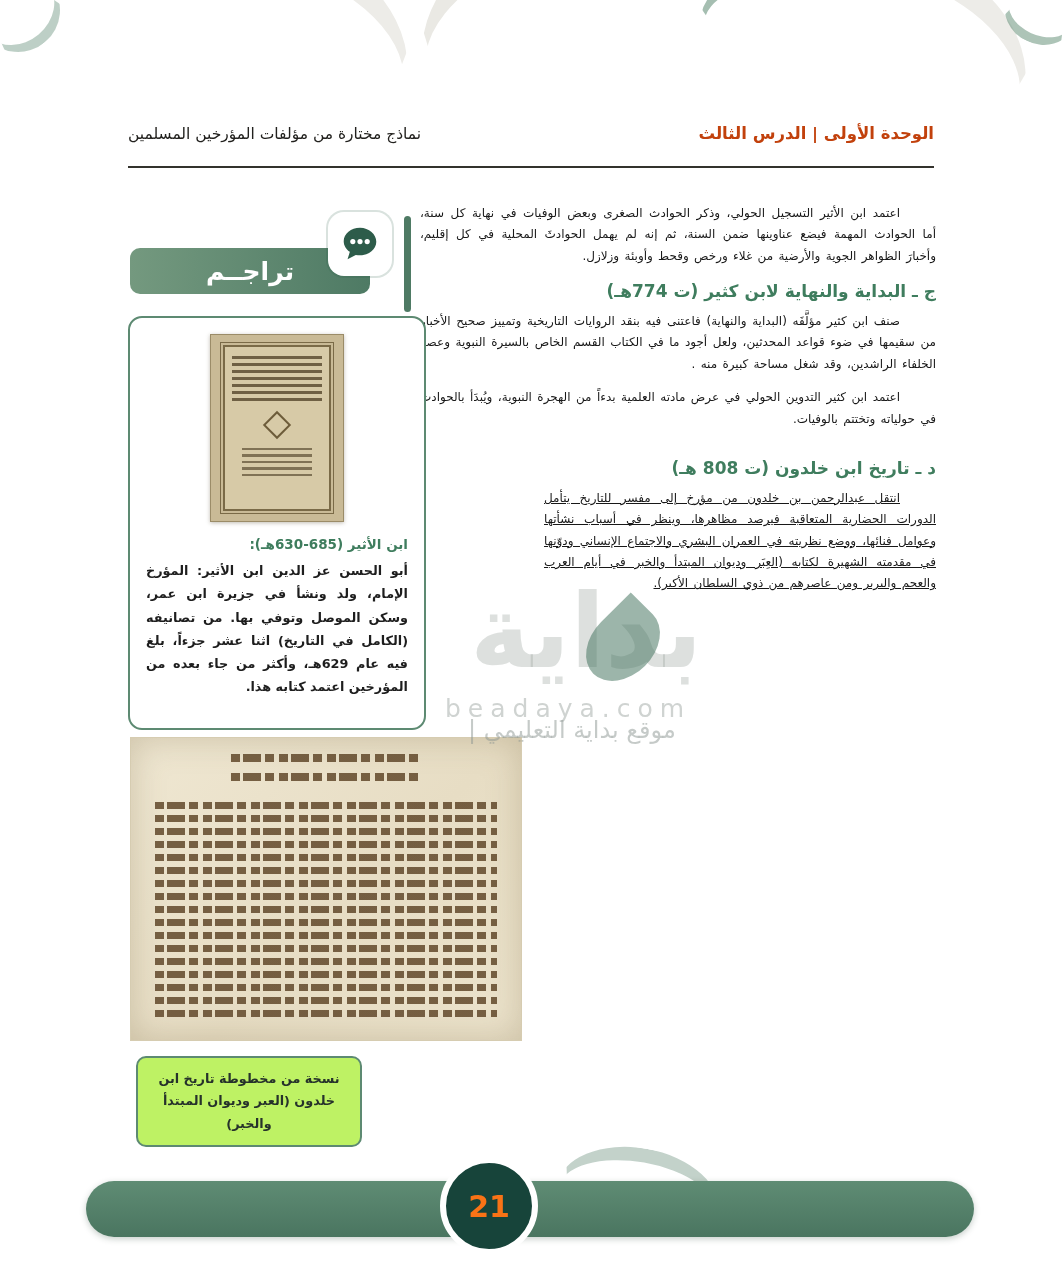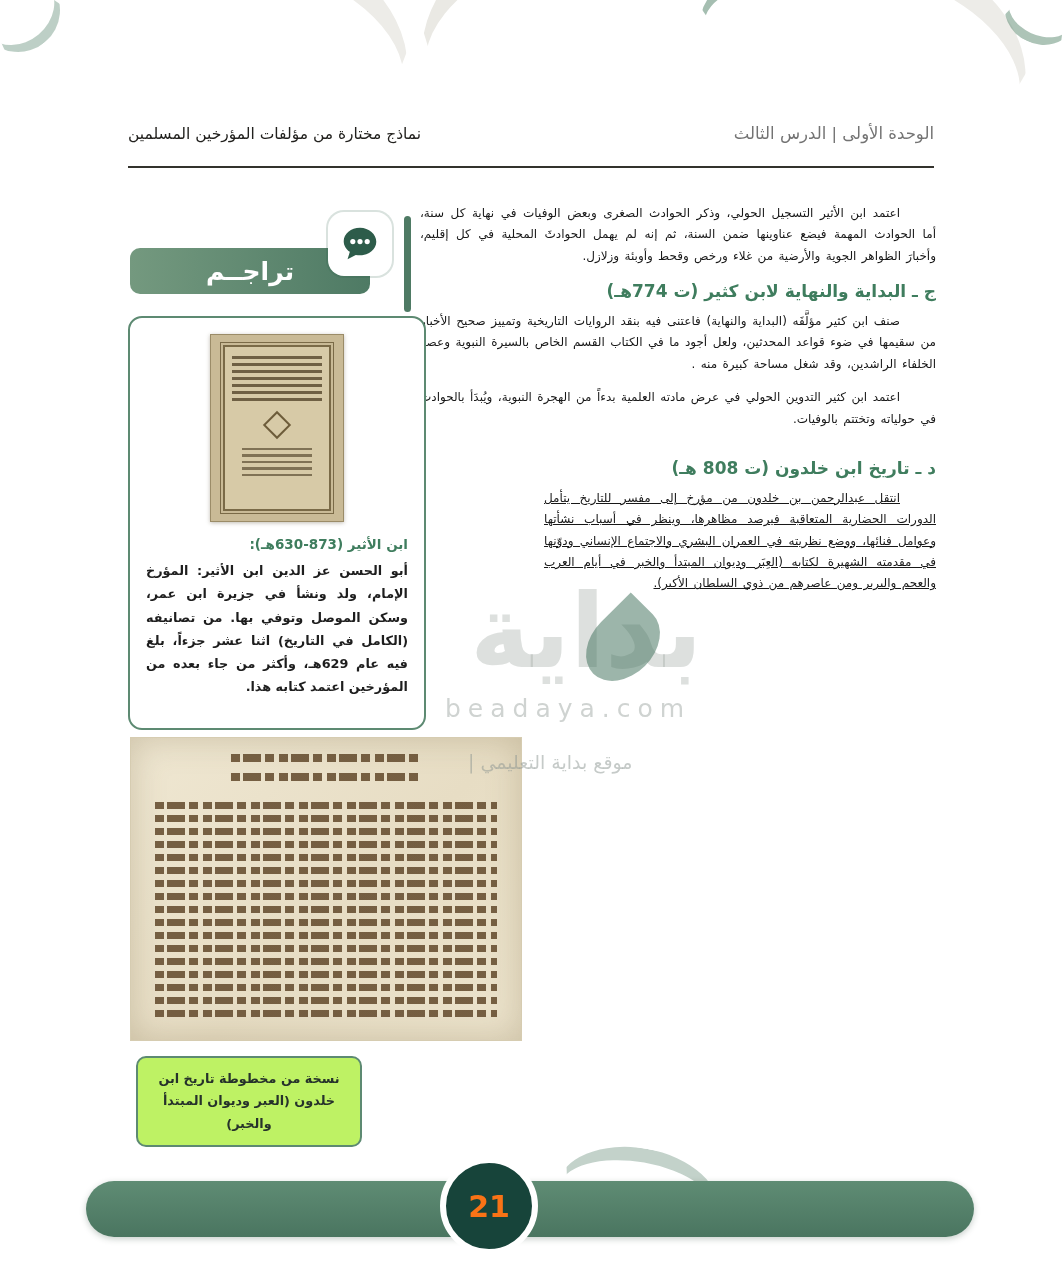--- a/index.html
+++ b/index.html
@@ -29,7 +29,7 @@
     position:absolute; top:124px; left:128px; right:128px; z-index:2;
     display:flex; justify-content:space-between; align-items:center; direction:rtl;
   }
-  .header-unit  { color:#737373; font-weight:400; font-size:16.5px; }
+  .header-unit  { color:#c2410c; font-weight:700; font-size:16.5px; }
   .header-topic { color:#22211e; font-weight:400; font-size:15.5px; }
   .header-line  { position:absolute; top:166px; left:128px; right:128px; border-top:2.5px solid #33322d; z-index:2; }
 

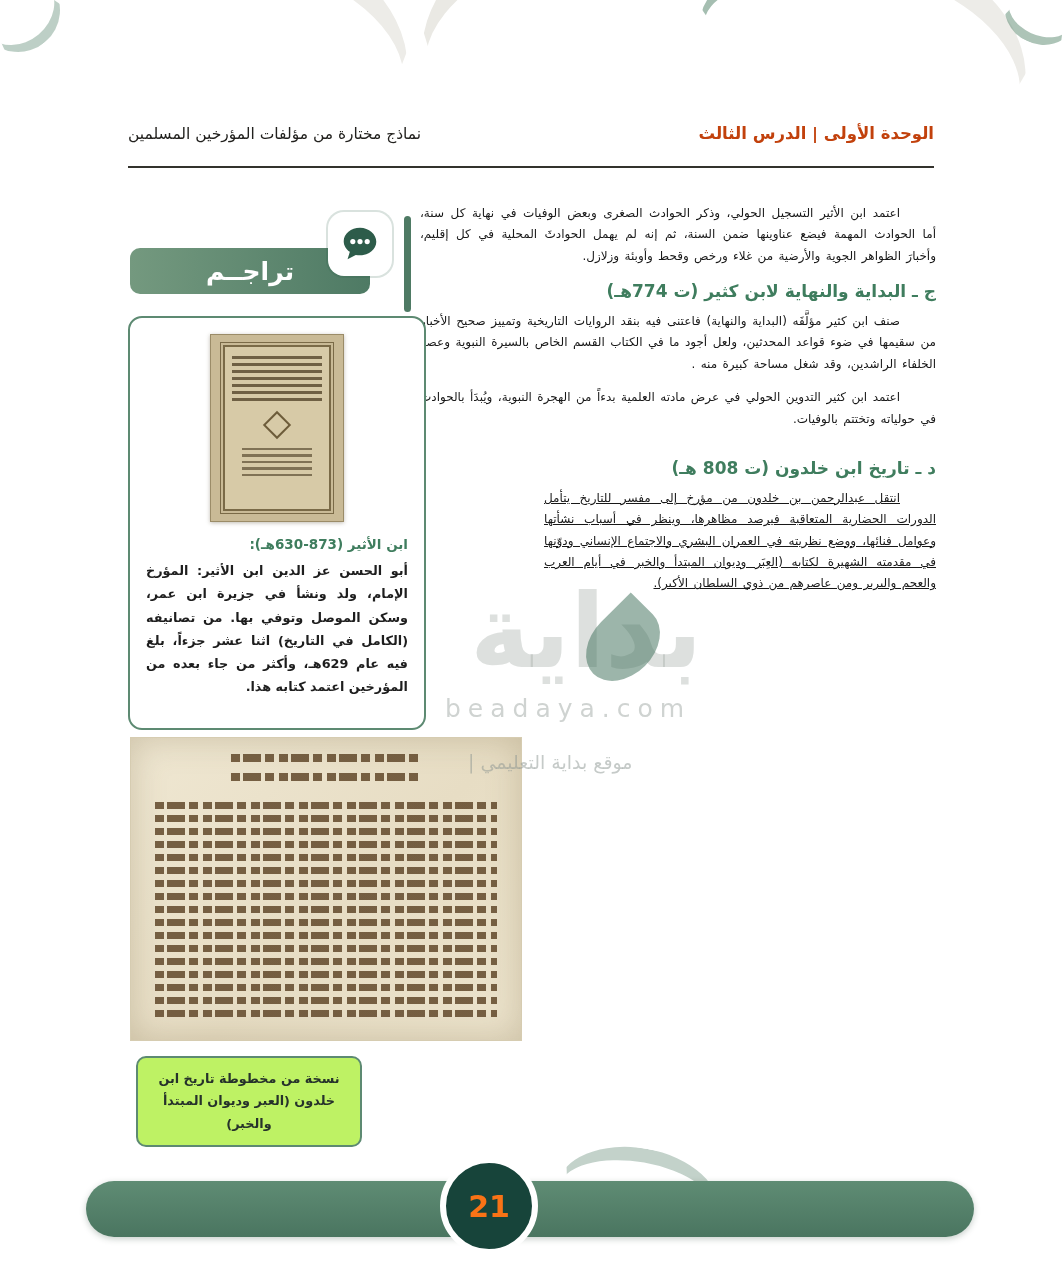--- a/index.html
+++ b/index.html
@@ -182,7 +182,7 @@
       <div class="cover-lines2"></div>
     </div>
   </div>
-  <div class="athir-caption">ابن الأثير (873-630هـ):</div>
+  <div class="athir-caption">ابن الأثير (685-630هـ):</div>
   <div class="athir-bio">أبو الحسن عز الدين ابن الأثير: المؤرخ الإمام، ولد ونشأ في جزيرة ابن عمر، وسكن الموصل وتوفي بها. من تصانيفه (الكامل في التاريخ) اثنا عشر جزءاً، بلغ فيه عام 629هـ، وأكثر من جاء بعده من المؤرخين اعتمد كتابه هذا.</div>
 </div>
 

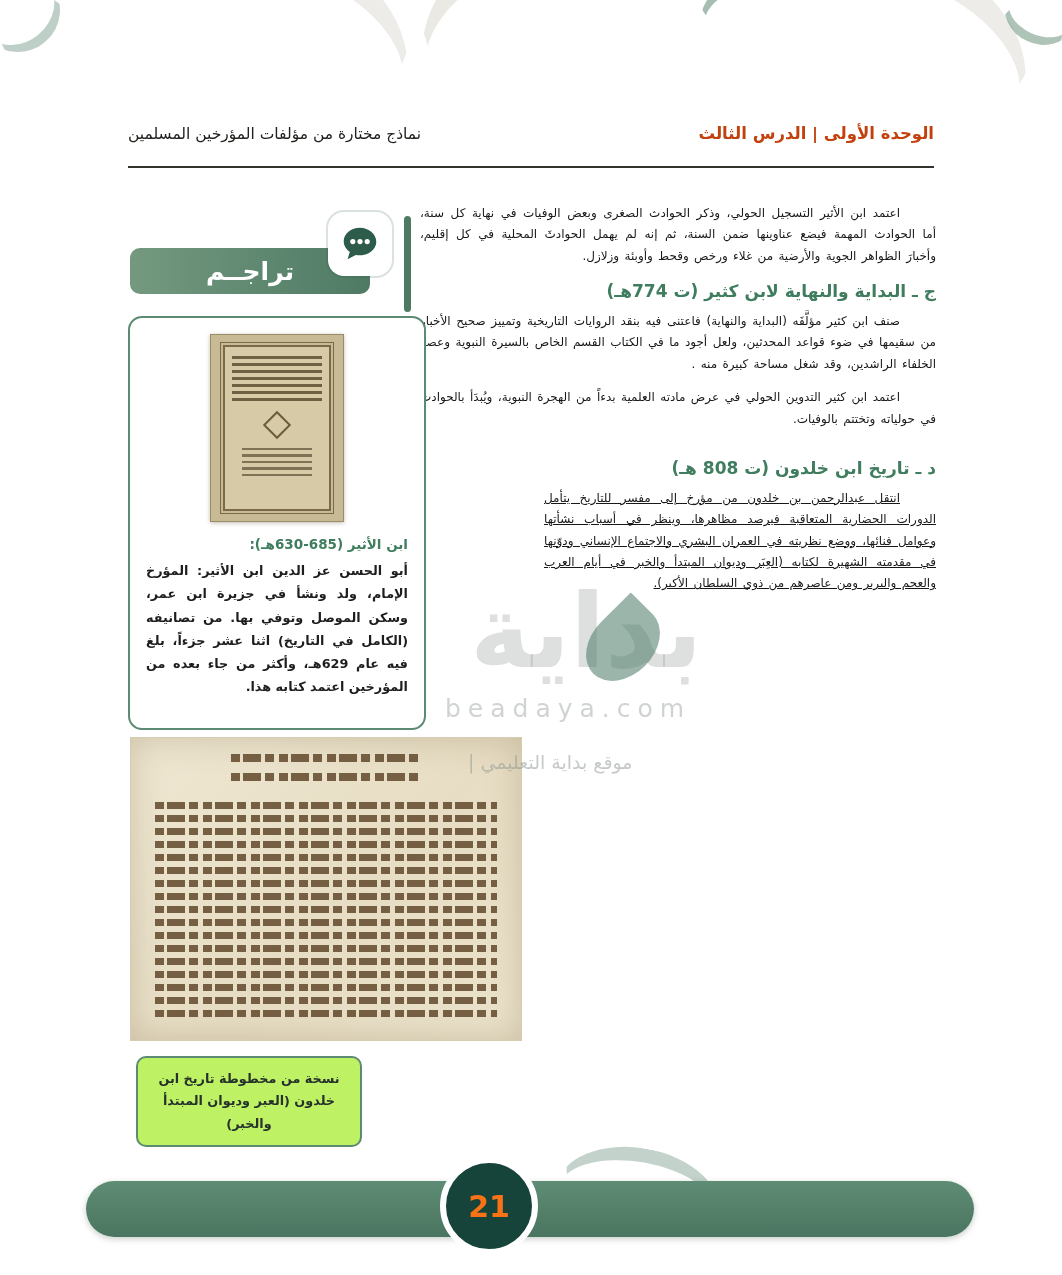--- a/index.html
+++ b/index.html
@@ -130,7 +130,7 @@
   .wm-drop { top:602px; left:592px; width:62px; height:84px; background:rgba(58,108,86,.5);
              border-radius:0 50% 50% 50%; transform:rotate(45deg); }
   .wm-site { top:694px; left:445px; font-size:25px; letter-spacing:7px; color:rgba(140,150,145,.42); }
-  .wm-tag  { top:716px; left:468px; font-size:19px; color:rgba(140,150,145,.5); direction:rtl;margin-top:35px; }
+  .wm-tag  { top:716px; left:468px; font-size:24px; color:rgba(140,150,145,.5); direction:rtl; }
 
   
   .bottom-bar {

